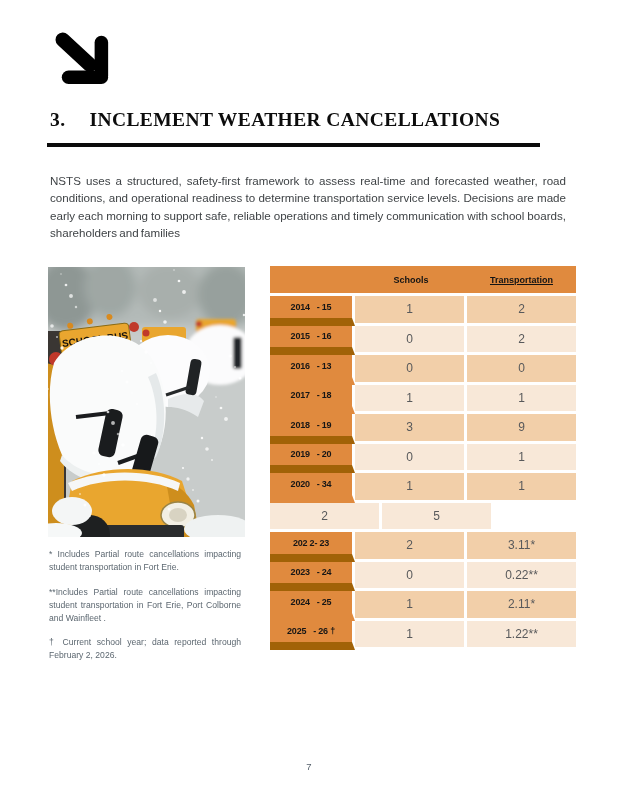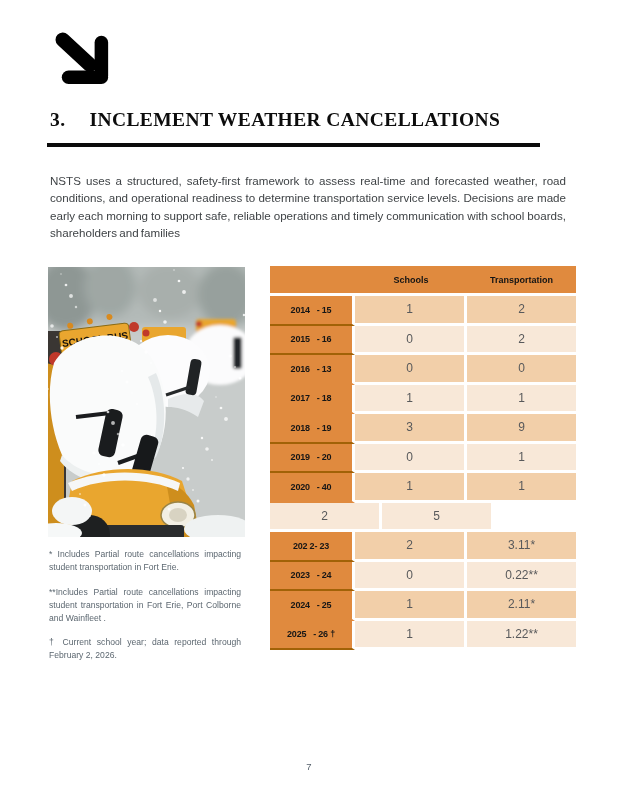--- a/index.html
+++ b/index.html
@@ -34,7 +34,7 @@
   }
   .thead .sp{width:85px;}
   .thead .h1{width:112px;text-align:center;}
-  .thead .h2{width:109px;text-align:center;}
+  .thead .h2{width:109px;text-align:center;text-decoration:underline;}
   .trow{display:flex;height:29.5px;}
   .cell{box-sizing:border-box;height:100%;display:flex;align-items:center;justify-content:center;}
   .cell.year{

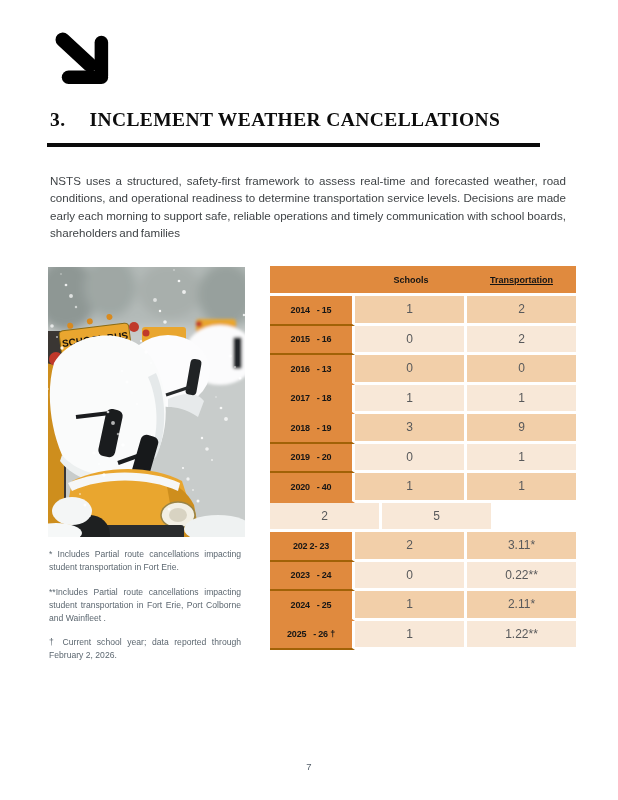--- a/index.html
+++ b/index.html
@@ -39,7 +39,7 @@
   .cell{box-sizing:border-box;height:100%;display:flex;align-items:center;justify-content:center;}
   .cell.year{
     width:85px;background:var(--header_orange);
-    border-right:3px solid #fff;border-bottom:2px solid #a16207;
+    border-right:3px solid #fff;border-bottom:8px solid #a16207;
     font-size:9px;font-weight:bold;color:#161616;white-space:pre;letter-spacing:-.2px;
   }
   .cell.year.merged{border-bottom-color:transparent;}

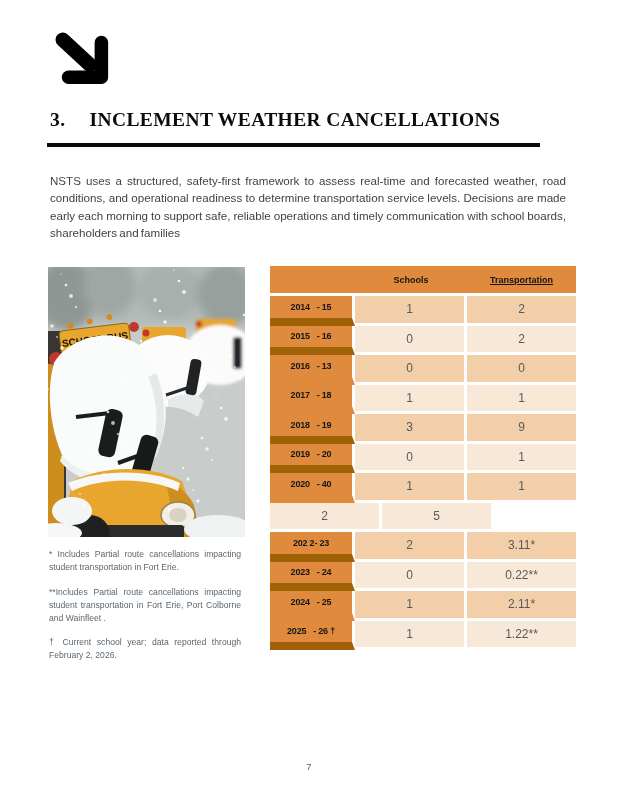--- a/index.html
+++ b/index.html
@@ -234,7 +234,7 @@
           <div class="cell val trans">1</div>
         </div>
         <div class="trow dark">
-          <div class="cell year merged">2020   - 40</div>
+          <div class="cell year merged">2020   - 34</div>
           <div class="cell val schools">1</div>
           <div class="cell val trans">1</div>
         </div>

